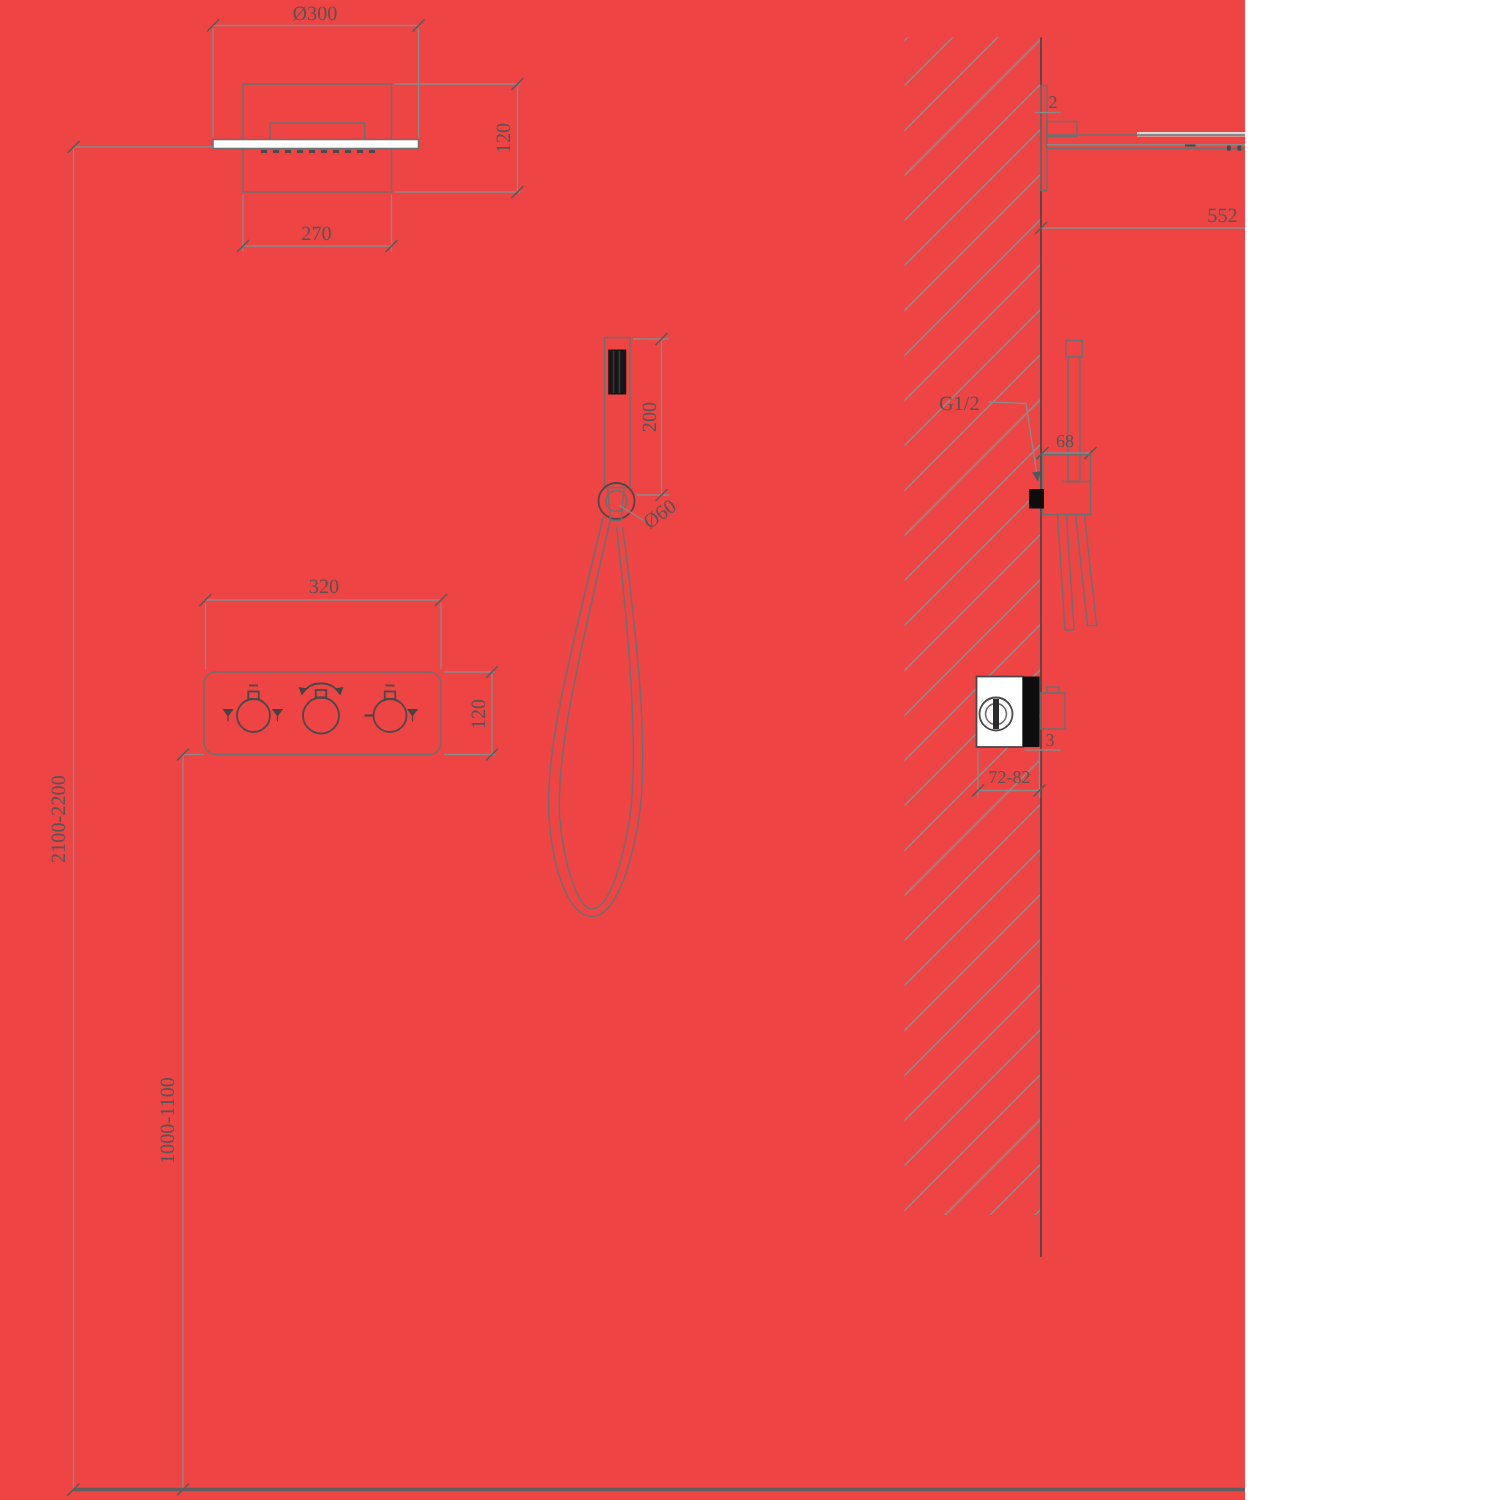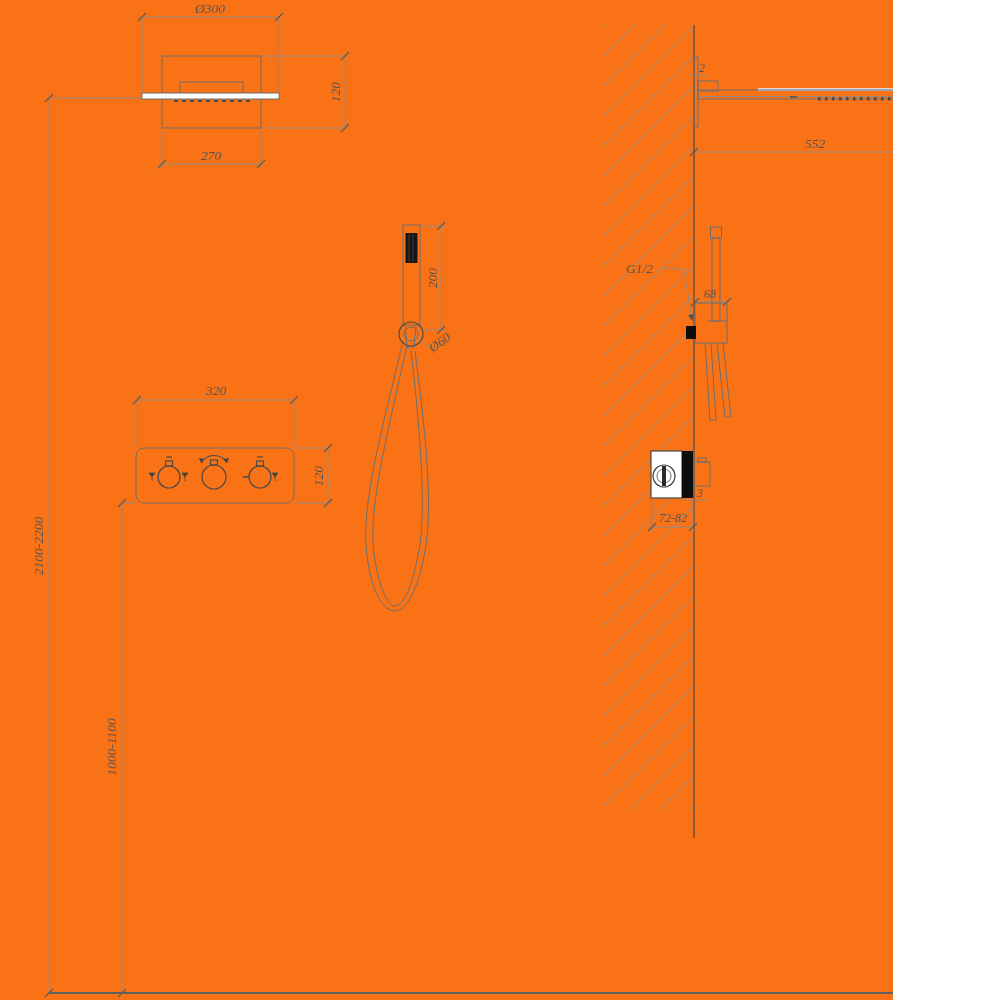--- a/index.html
+++ b/index.html
@@ -3,8 +3,8 @@
 <meta charset="utf-8">
 <style>
   html,body{margin:0;padding:0;background:#ffffff;}
-  #stage{position:relative;width:893px;height:1000px;background:#f97316;overflow:hidden;
-         font-family:"Liberation Serif","DejaVu Serif",serif;font-style:italic;}
+  #stage{position:relative;width:830px;height:1000px;background:#ef4444;overflow:hidden;
+         font-family:"Liberation Serif","DejaVu Serif",serif;}
   svg{display:block;}
   .ln{stroke:#6e6e6e;stroke-width:1;fill:none;}
   .lnd{stroke:#4a4a4a;stroke-width:1.2;fill:none;}

